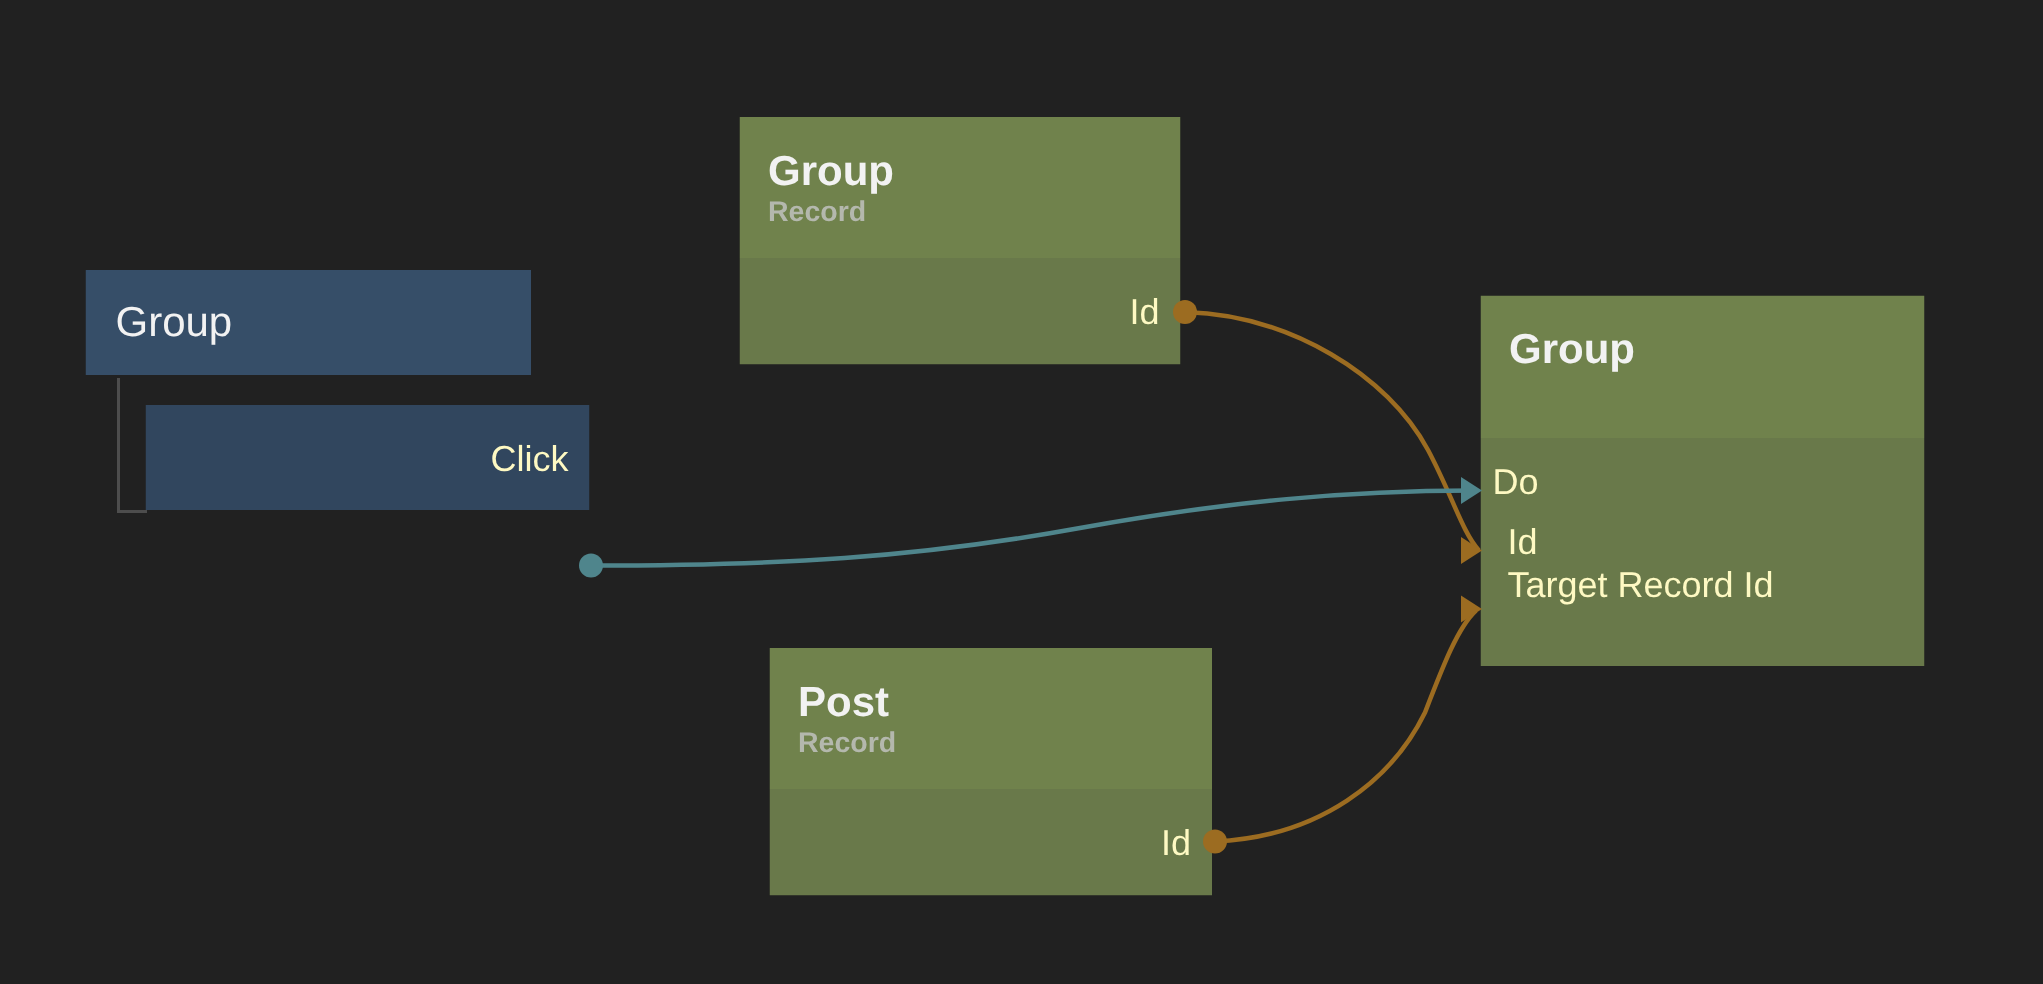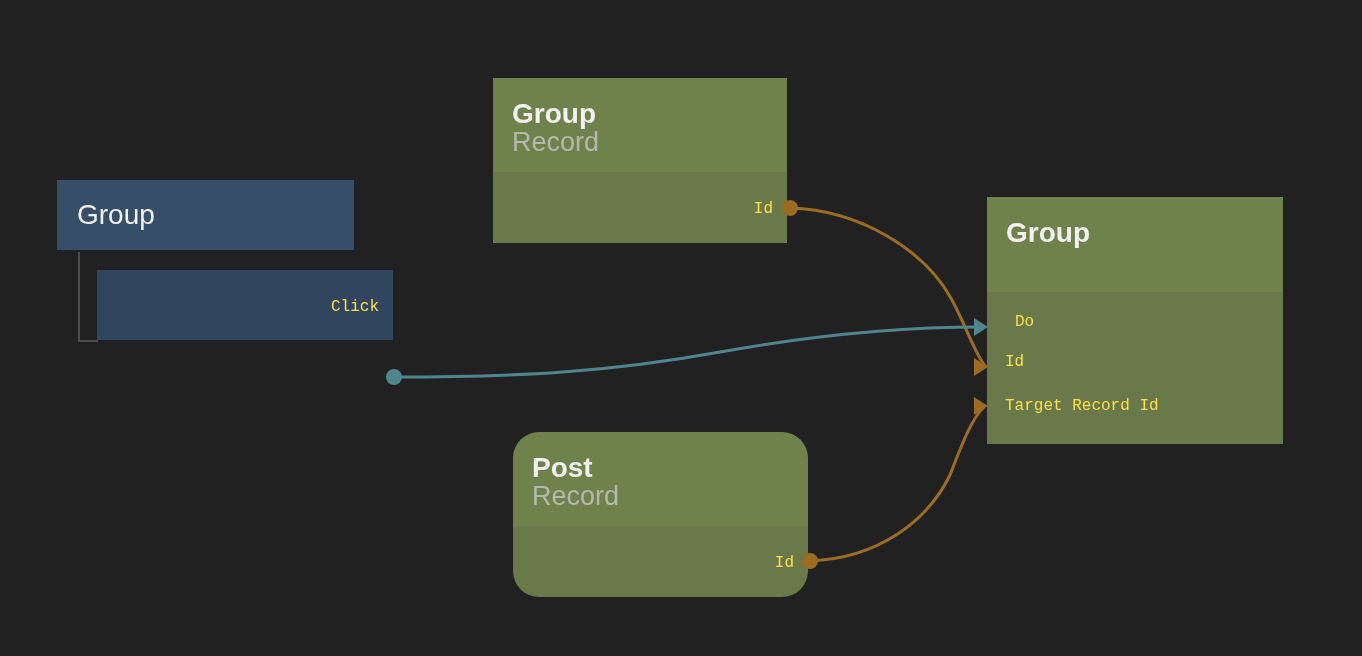--- a/index.html
+++ b/index.html
@@ -66,8 +66,8 @@
   }
   .node-subtitle {
     color: #b4b8ad;
-    font-size: 27px;
-    font-weight: normal;
+    font-size: 19px;
+    font-weight: bold;
     line-height: 28px;
     white-space: nowrap;
   }

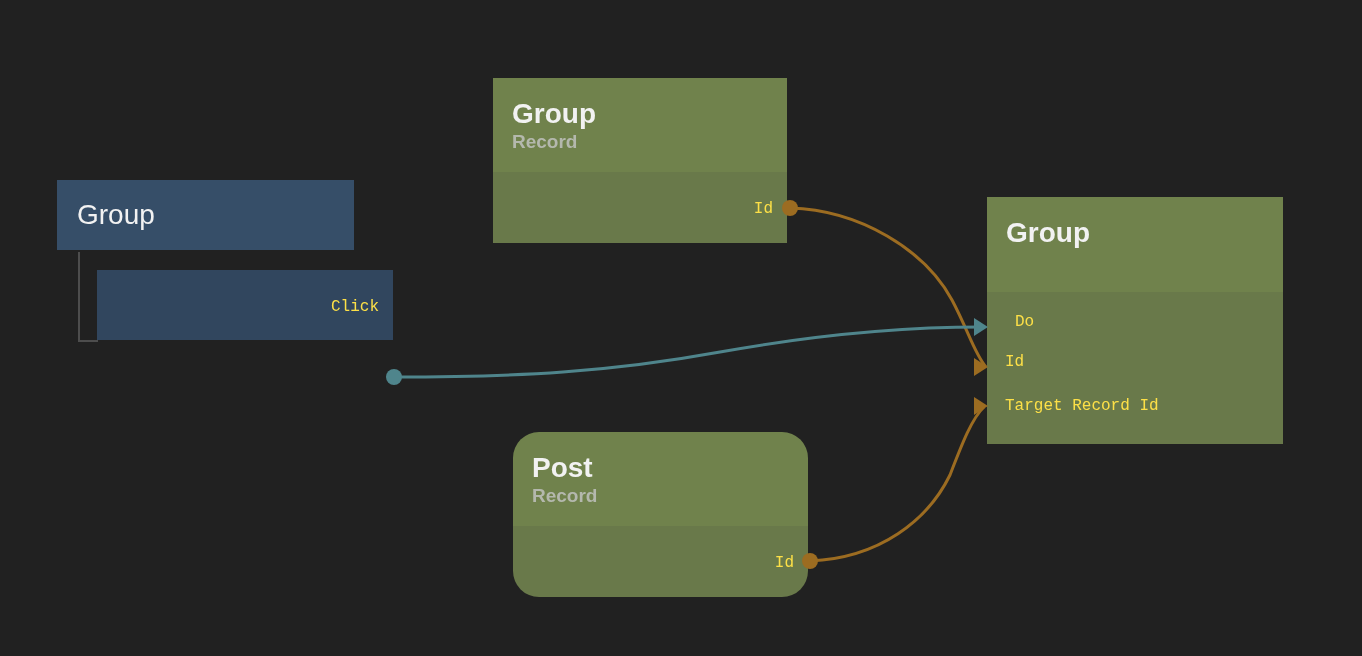--- a/index.html
+++ b/index.html
@@ -74,11 +74,10 @@
 
   .port-row {
     position: absolute;
-    color: #fde047;
-    font-size: 16px;
+    color: #fef9c3;
+    font-size: 24px;
     line-height: 24px;
     white-space: nowrap;
-    font-family: Liberation Mono, monospace;
   }
   .port-row.out {
     text-align: right;

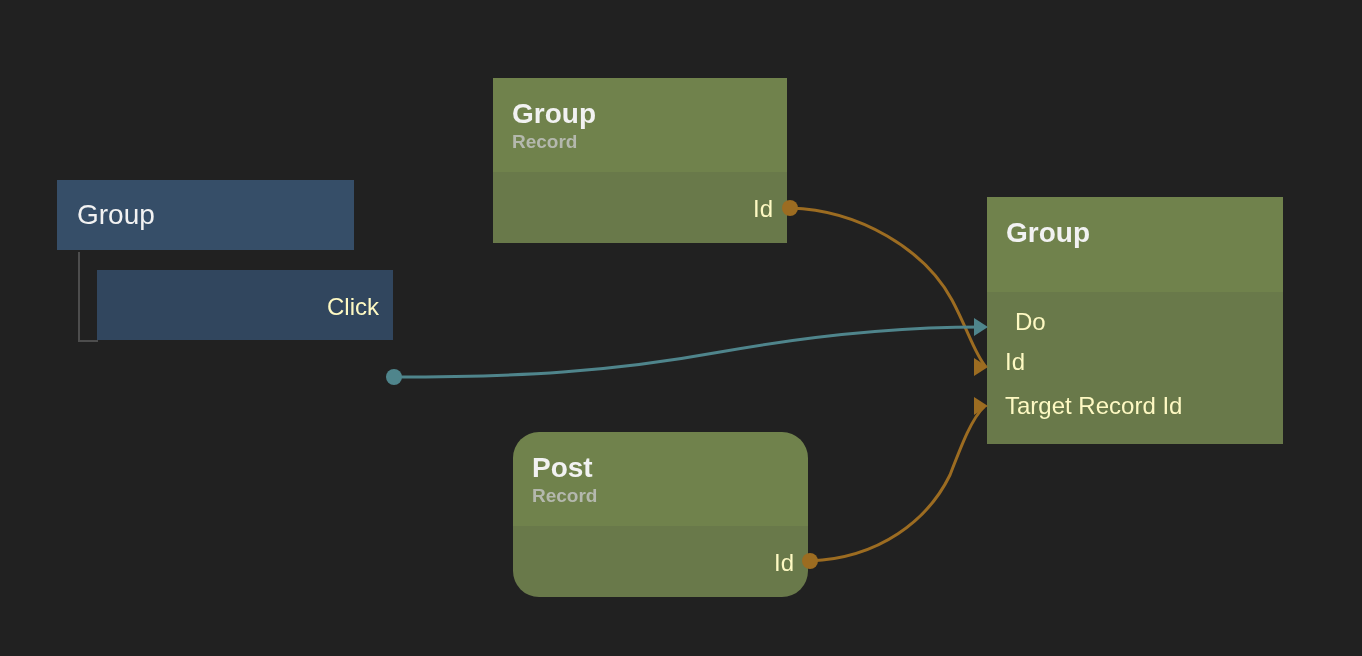--- a/index.html
+++ b/index.html
@@ -178,7 +178,7 @@
       <div class="node-title" style="position:absolute; left:19px; top:22px;">Group</div>
     </div>
     <div class="node-body" style="width:100%; height:152px; position:relative;">
-      <div class="port-row in" style="left:28px; top:18px;">Do</div>
+      <div class="port-row in" style="left:8px; top:18px;">Do</div>
       <div class="port-row in" style="left:18px; top:58px;">Id</div>
       <div class="port-row in" style="left:18px; top:102px;text-align:right;">Target Record Id</div>
     </div>

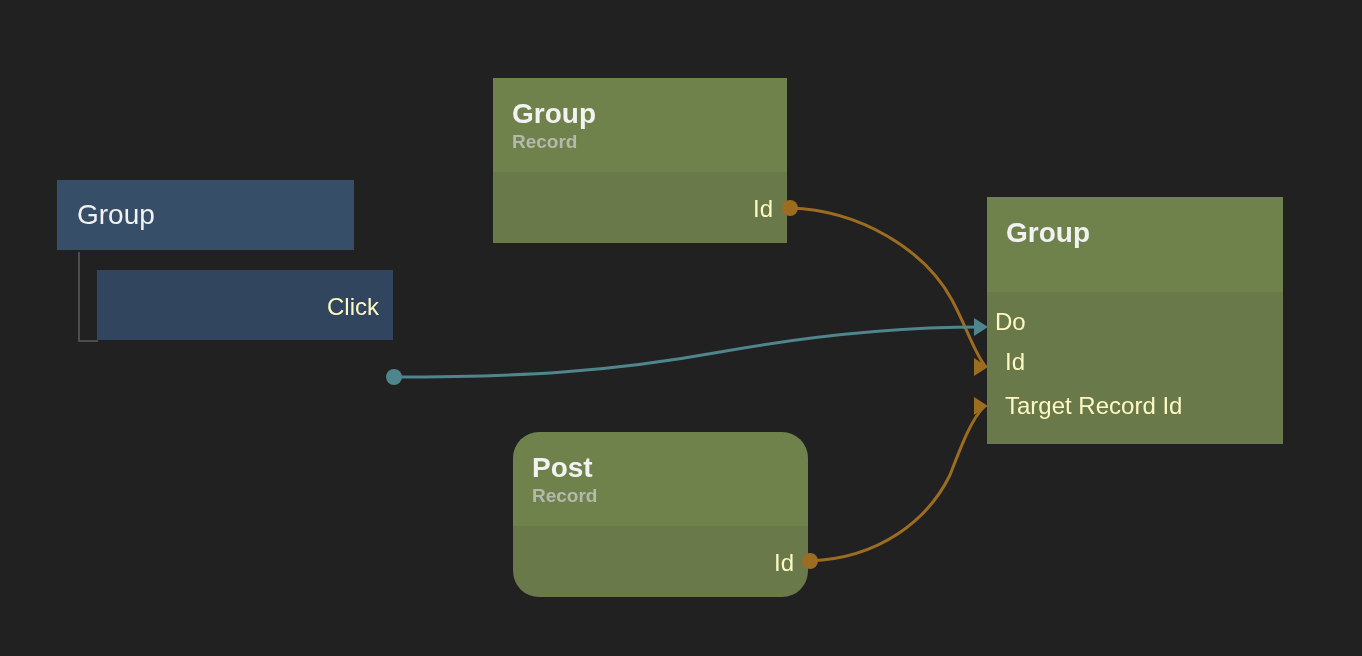--- a/index.html
+++ b/index.html
@@ -180,7 +180,7 @@
     <div class="node-body" style="width:100%; height:152px; position:relative;">
       <div class="port-row in" style="left:8px; top:18px;">Do</div>
       <div class="port-row in" style="left:18px; top:58px;">Id</div>
-      <div class="port-row in" style="left:18px; top:102px;text-align:right;">Target Record Id</div>
+      <div class="port-row in" style="left:18px; top:87px;text-align:right;">Target Record Id</div>
     </div>
   </div>
   <div class="port-arrow teal" style="left:974px; top:318px;"></div>

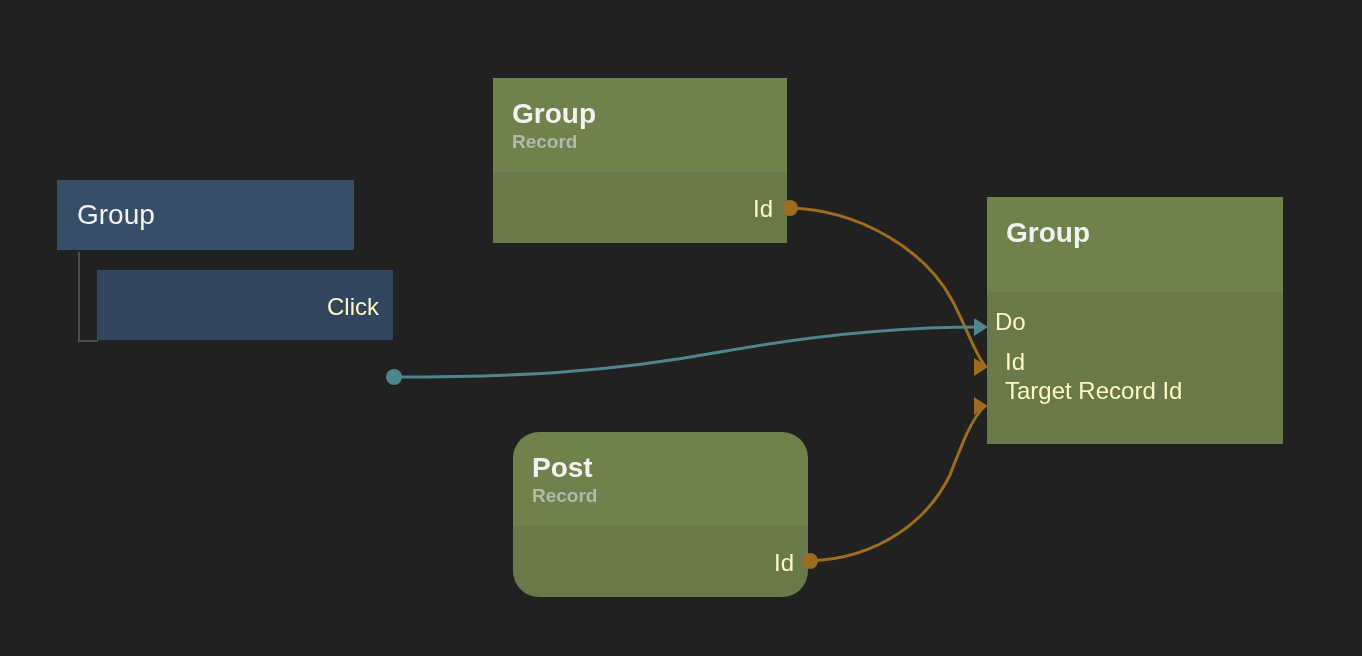--- a/index.html
+++ b/index.html
@@ -162,7 +162,7 @@
   </div>
   <div class="port-dot orange" style="left:782px; top:200px;"></div>
 
-  <div class="node green" style="left:513px; top:432px; width:295px; height:165px;border-radius:26px;">
+  <div class="node green" style="left:513px; top:432px; width:295px; height:165px;">
     <div class="node-header" style="width:100%; height:94px; position:relative;">
       <div class="node-title" style="position:absolute; left:19px; top:22px;">Post</div>
       <div class="node-subtitle" style="position:absolute; left:19px; top:50px;">Record</div>

